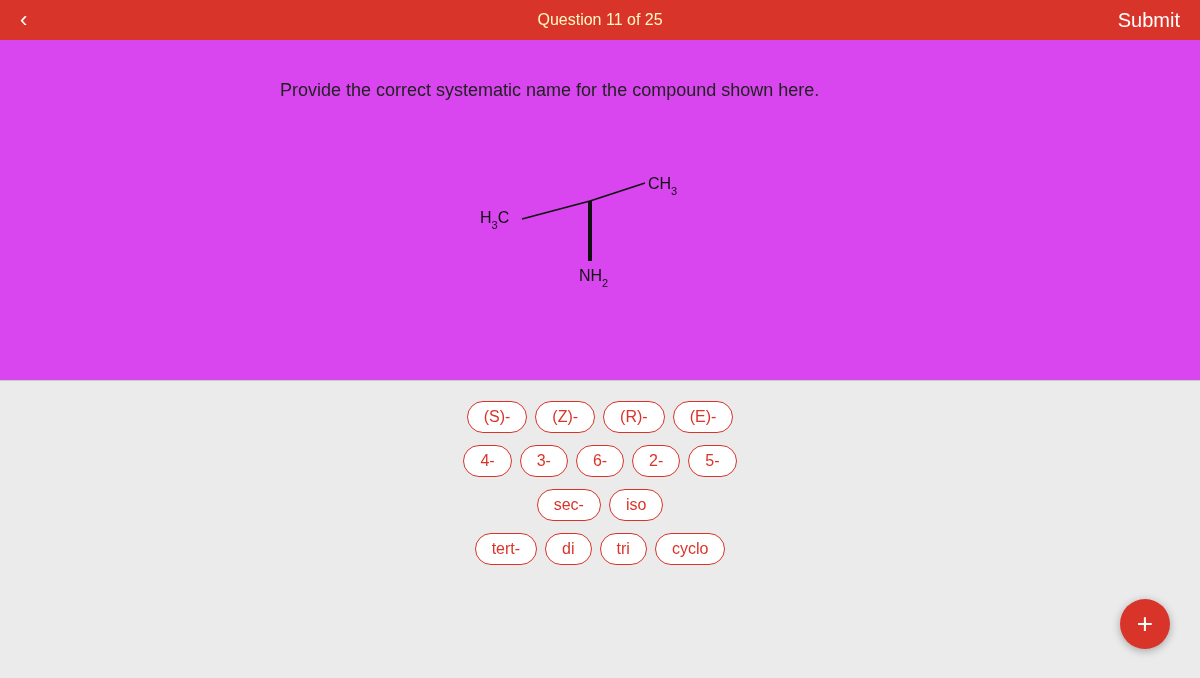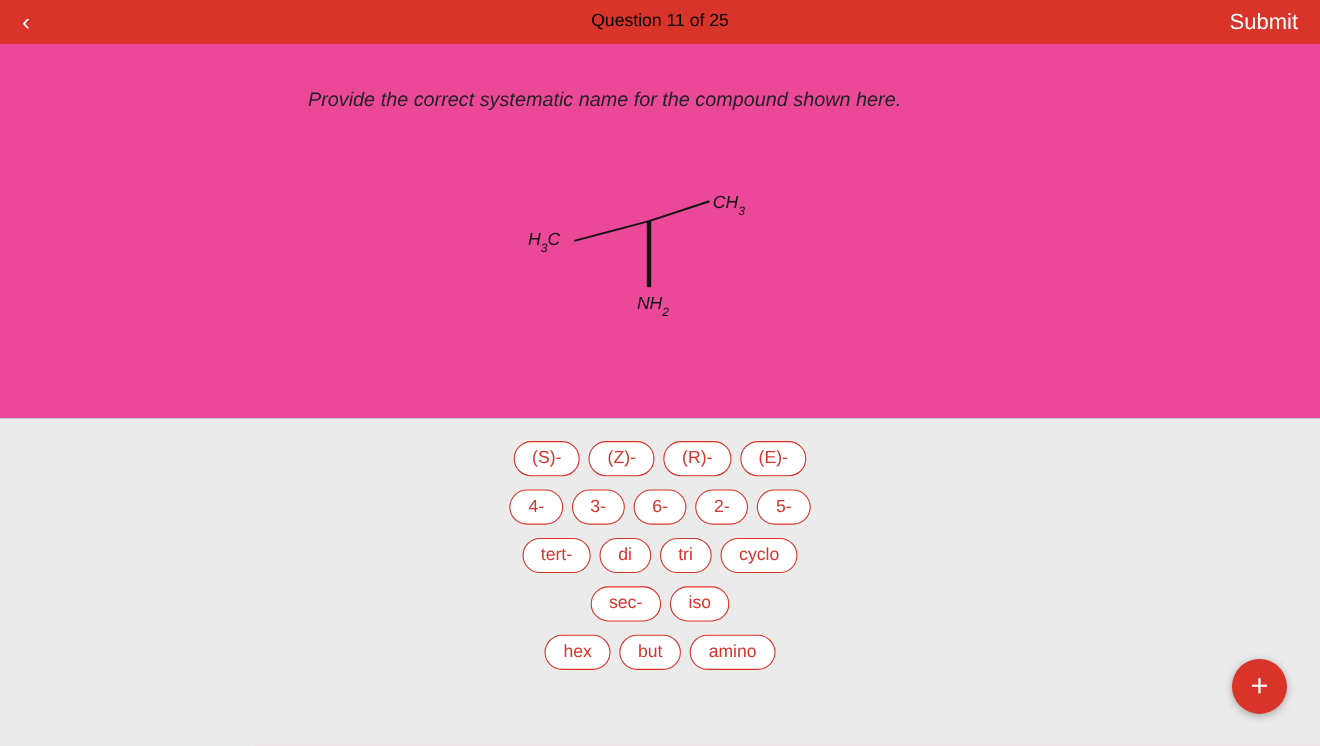--- a/index.html
+++ b/index.html
@@ -15,7 +15,7 @@
       position: relative;
     }
     .header-title {
-      color: #000000;
+      color: #fef9c3;
       font-size: 16px;
     }
     .header-back {

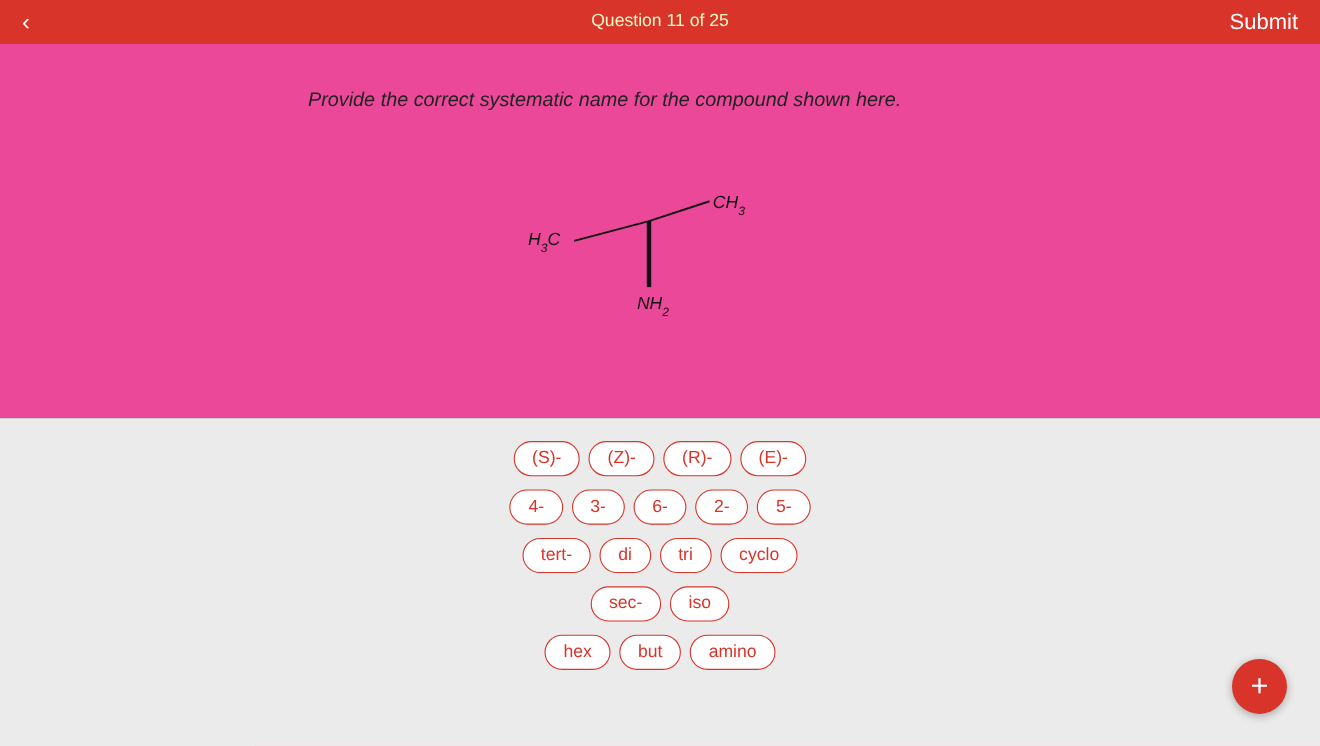--- a/index.html
+++ b/index.html
@@ -36,10 +36,9 @@
 
     
     .question-area {
-      background: #ec4899;
+      background: #d946ef;
       padding: 40px 280px 40px;
       min-height: 340px;
-      font-style: italic;
     }
     .question-text {
       font-size: 18px;

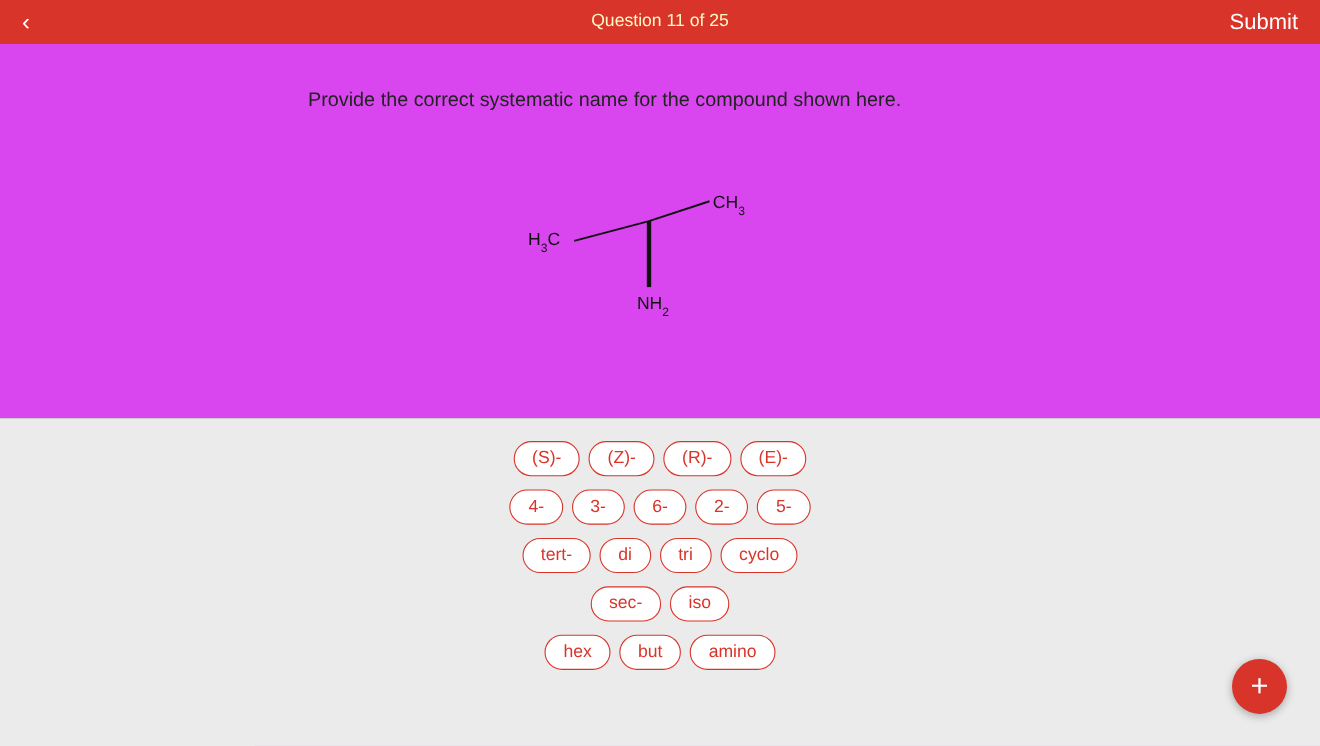--- a/index.html
+++ b/index.html
@@ -159,15 +159,15 @@
   </div>
 
   <div class="token-row">
+    <div class="token">sec-</div>
+    <div class="token">iso</div>
+  </div>
+
+  <div class="token-row">
     <div class="token">tert-</div>
     <div class="token">di</div>
     <div class="token">tri</div>
     <div class="token">cyclo</div>
-  </div>
-
-  <div class="token-row">
-    <div class="token">sec-</div>
-    <div class="token">iso</div>
   </div>
 
   <div class="token-row">

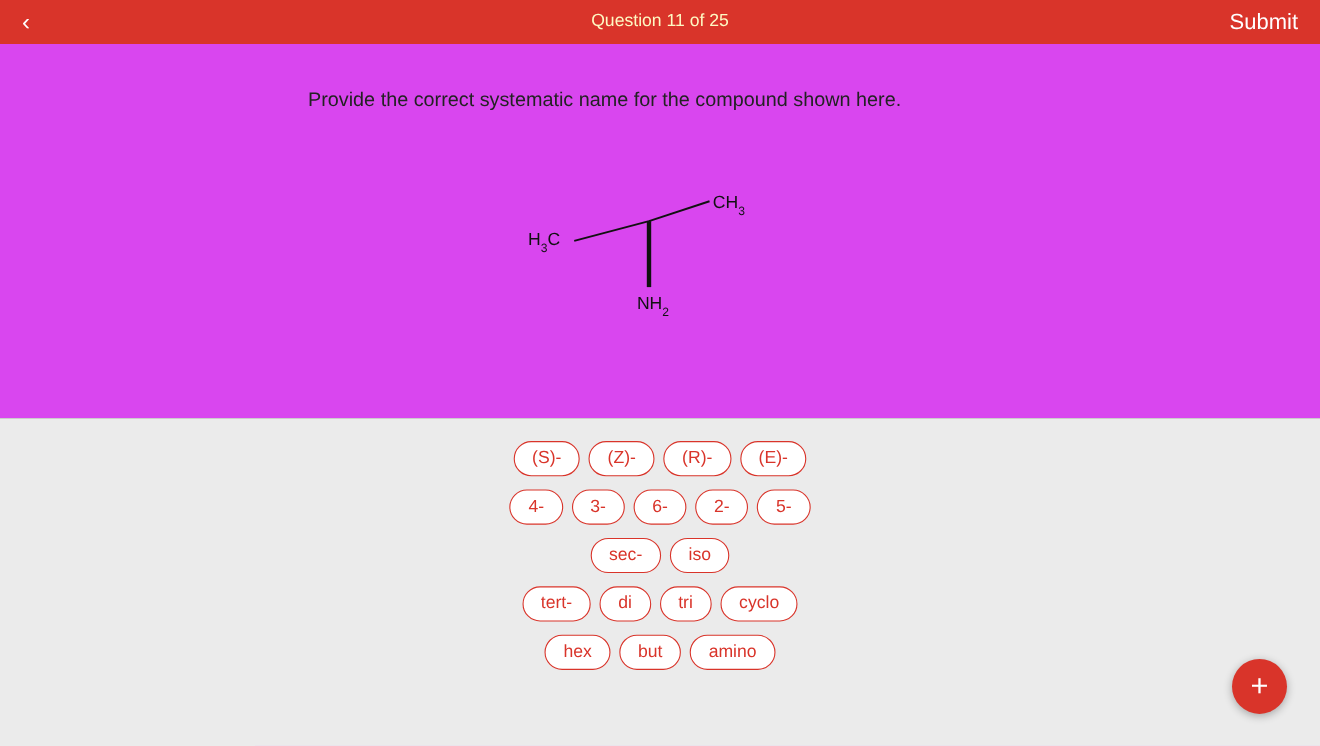--- a/index.html
+++ b/index.html
@@ -170,11 +170,6 @@
     <div class="token">cyclo</div>
   </div>
 
-  <div class="token-row">
-    <div class="token">hex</div>
-    <div class="token">but</div>
-    <div class="token">amino</div>
-  </div>
 
 
   <div class="fab-button">+</div>

